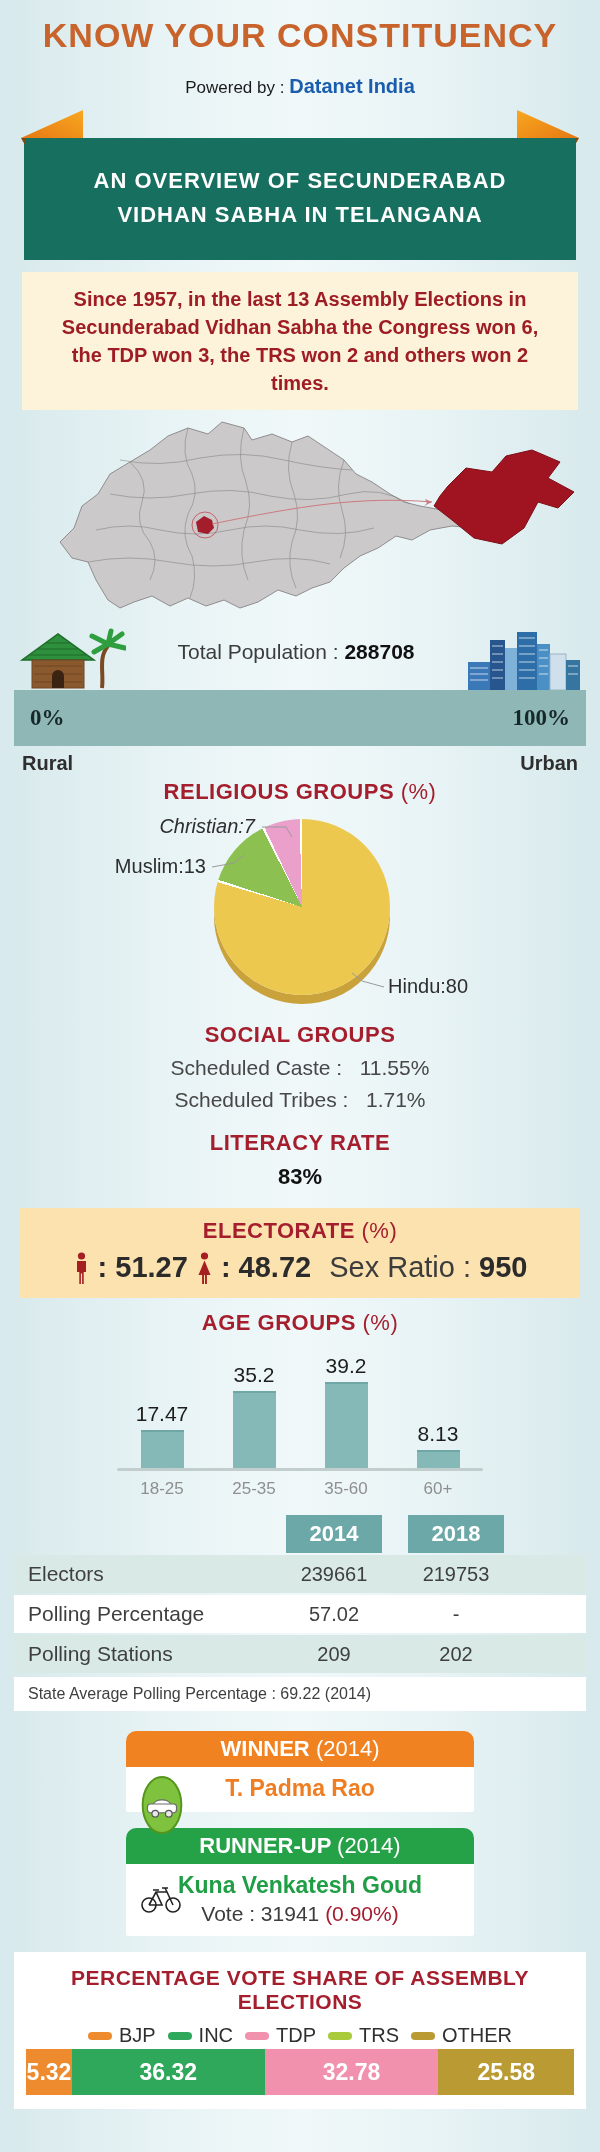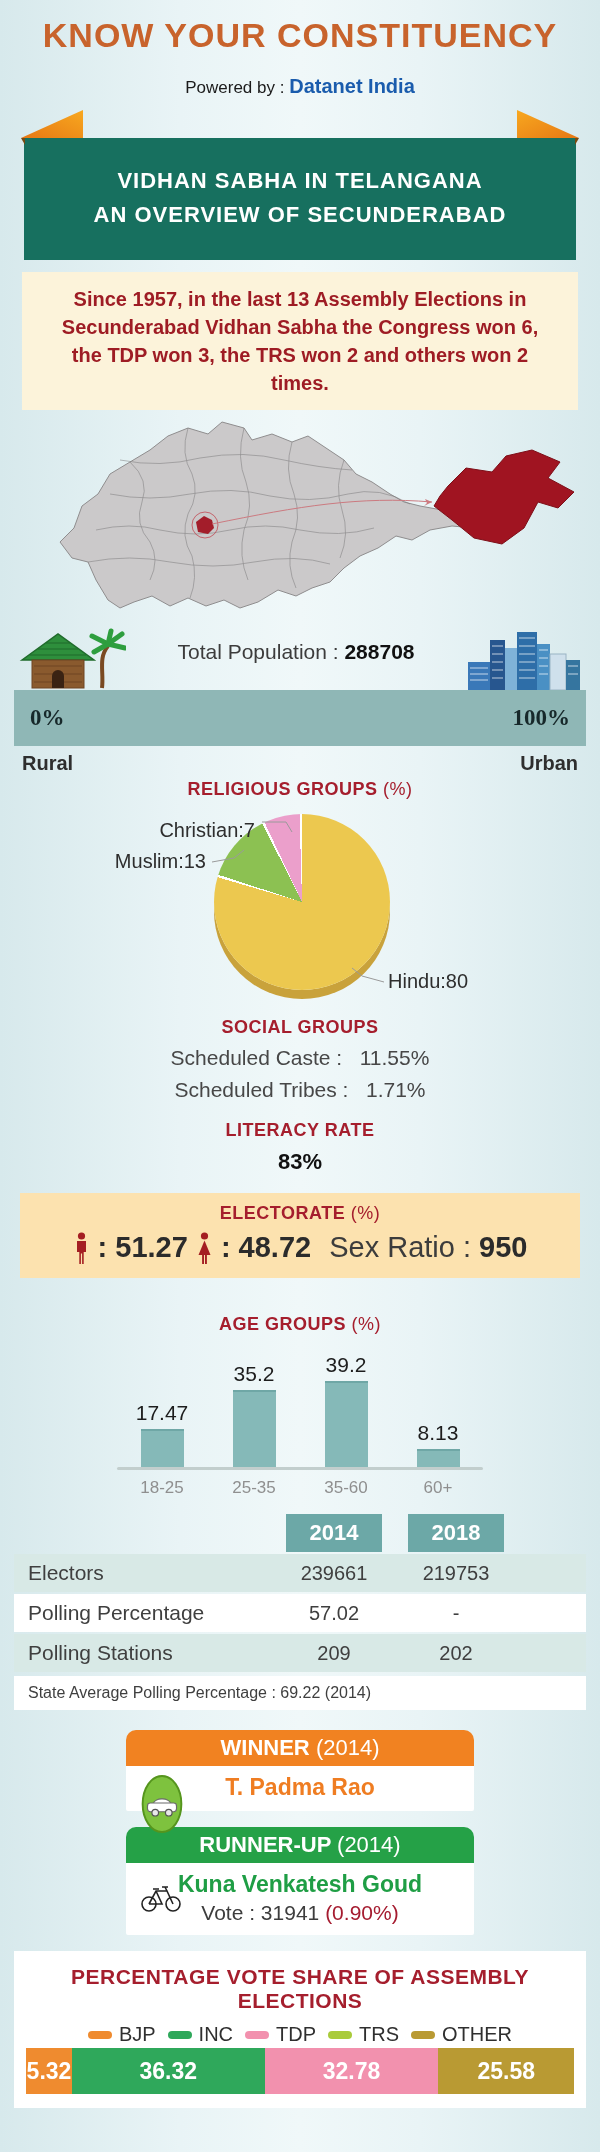--- a/index.html
+++ b/index.html
@@ -123,8 +123,8 @@
   <div class="fold-shadow l"></div>
   <div class="fold-shadow r"></div>
   <div class="banner">
+    <div>AN OVERVIEW OF SECUNDERABAD</div>
     <div>VIDHAN SABHA IN TELANGANA</div>
-    <div>AN OVERVIEW OF SECUNDERABAD</div>
   </div>
 </div>
 

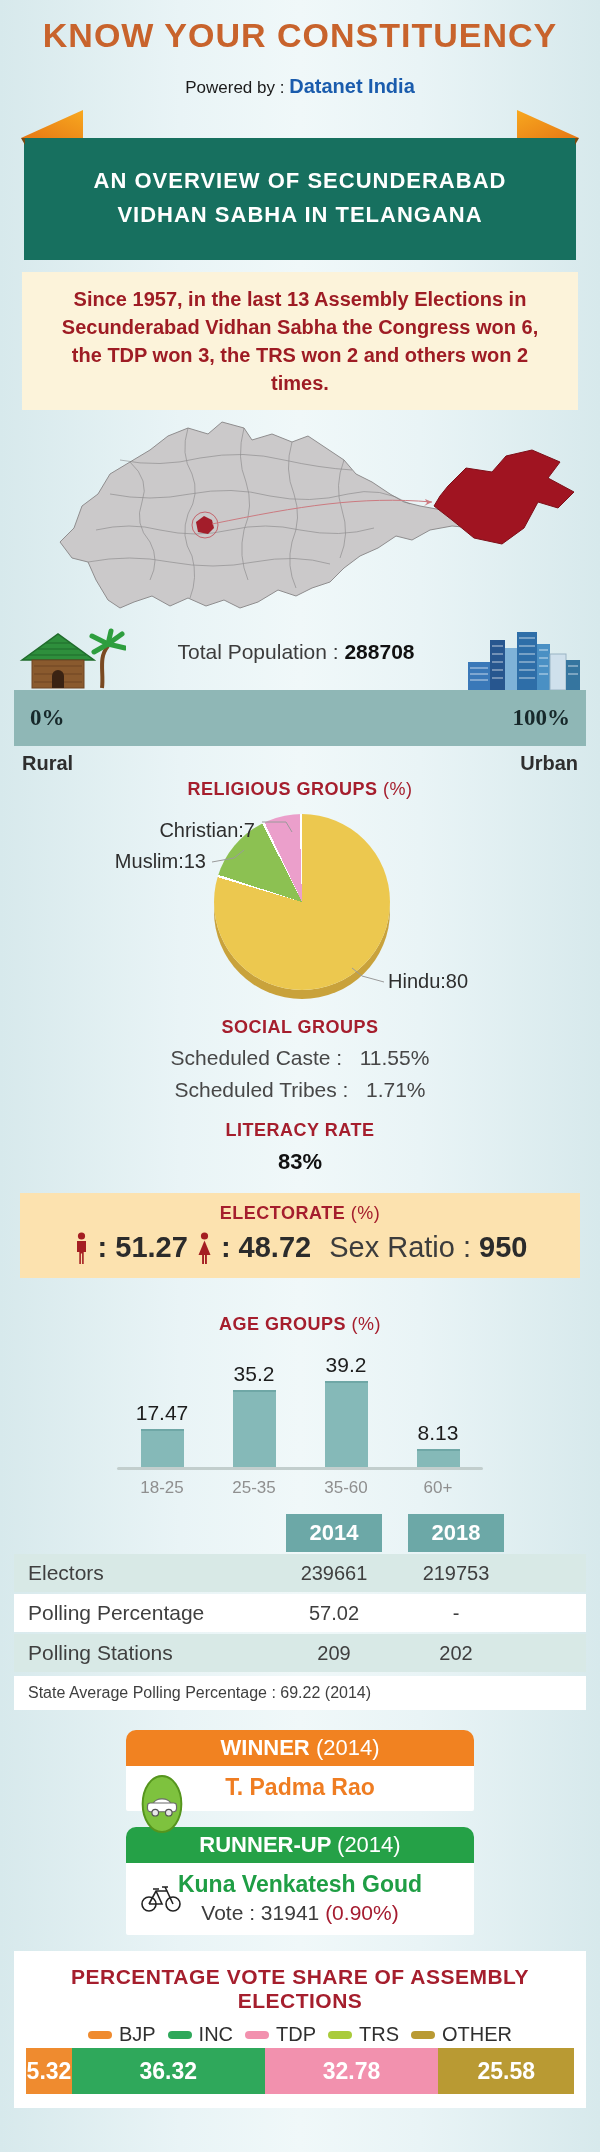--- a/index.html
+++ b/index.html
@@ -40,7 +40,7 @@
   .scale-bar span { font-family:"Liberation Serif", serif; font-weight:700; font-size:23px; color:#17282a; }
   .ru-row { display:flex; justify-content:space-between; padding:6px 22px 0 22px; font-size:20px; color:#2e2e2e;font-weight:bold; }
 
-  .red-title { text-align:center; font-size:18px; font-weight:800; color:#a51e2d; letter-spacing:0.5px; }
+  .red-title { text-align:center; font-size:22px; font-weight:800; color:#a51e2d; letter-spacing:0.5px; }
   .red-title .suffix { font-weight:400; }
 
   

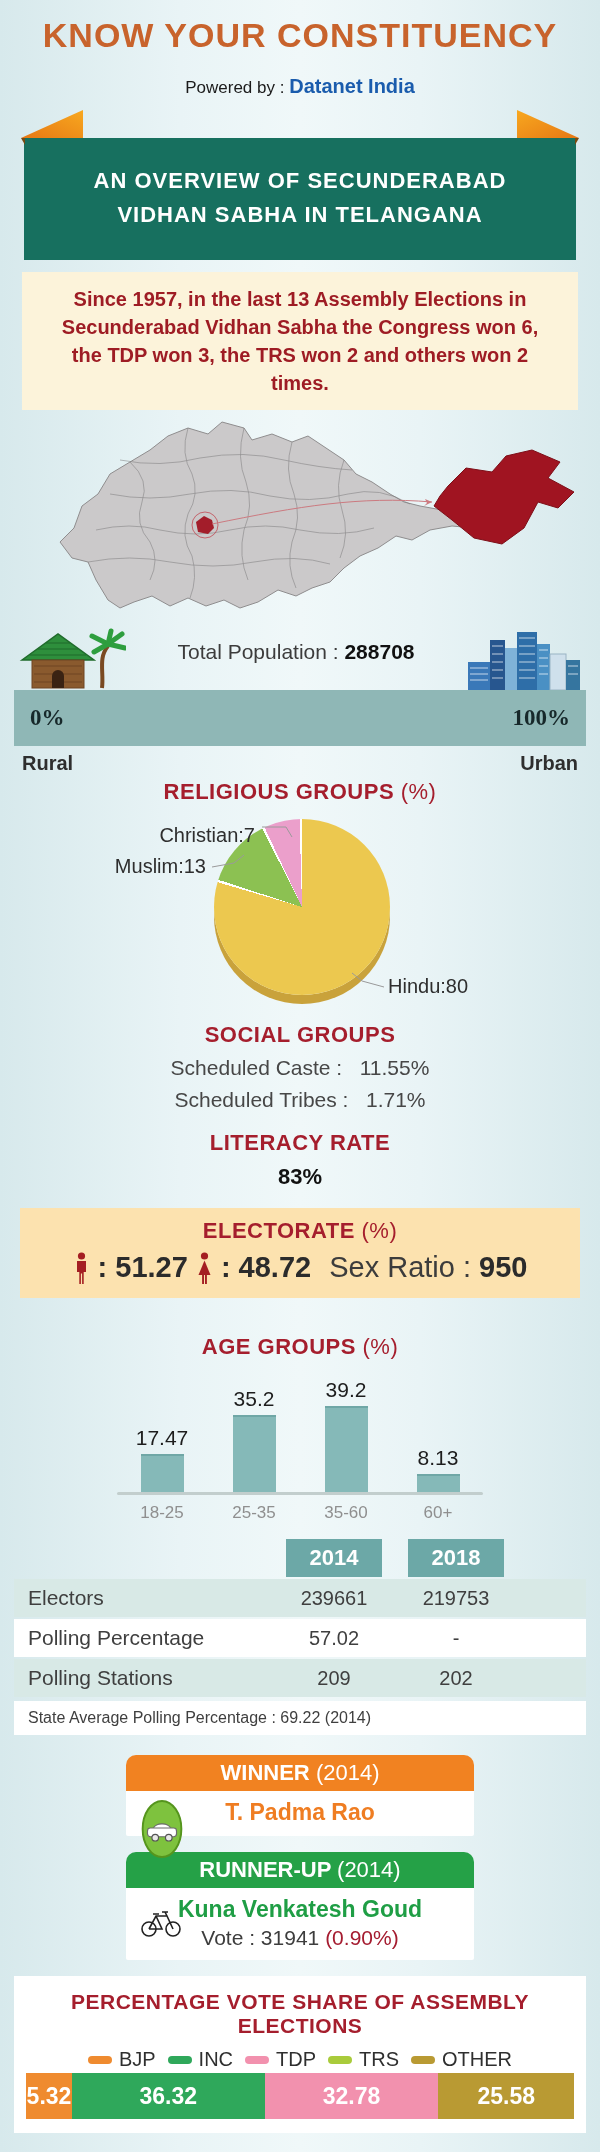--- a/index.html
+++ b/index.html
@@ -213,7 +213,7 @@
     <polyline points="212,60 234,56 244,48" fill="none" stroke="#9a9a9a" stroke-width="1"></polyline>
     <polyline points="384,180 362,174 352,166" fill="none" stroke="#9a9a9a" stroke-width="1"></polyline>
   </svg>
-  <span class="pie-label" style="right:345px; top:17px;">Christian:7</span>
+  <span class="pie-label" style="right:345px; top:8px;font-style:italic;">Christian:7</span>
   <span class="pie-label" style="right:394px; top:48px;">Muslim:13</span>
   <span class="pie-label" style="left:388px; top:168px;">Hindu:80</span>
 </div>

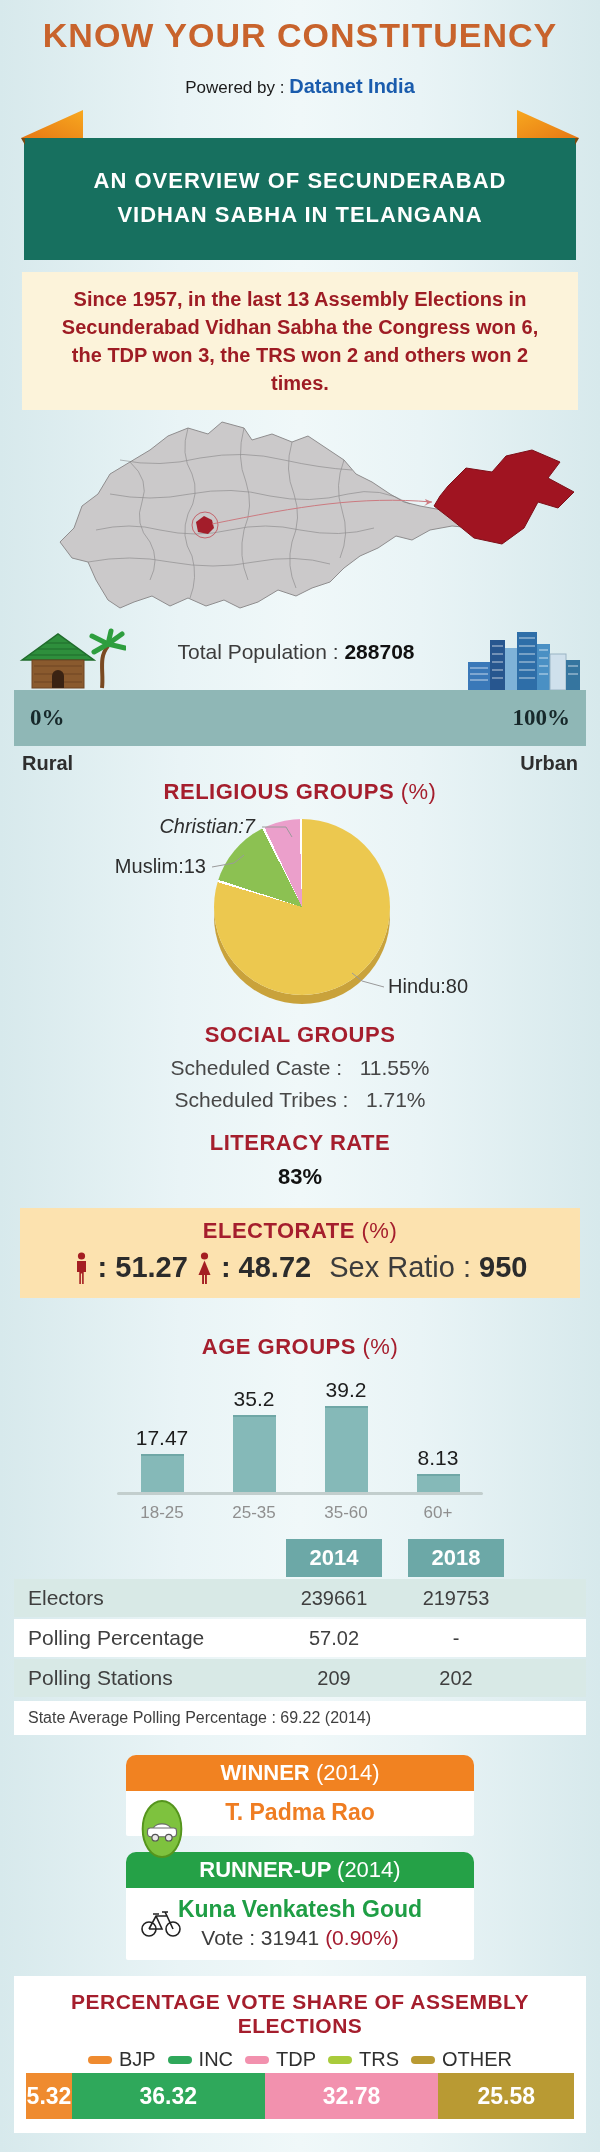--- a/index.html
+++ b/index.html
@@ -254,7 +254,7 @@
   </div>
 </div>
 
-<div class="red-title" style="margin-top:36px;text-align:center;">
+<div class="red-title" style="margin-top:12px;text-align:center;">
   <span>AGE GROUPS</span>
   <span class="suffix">(%)</span>
 </div>

